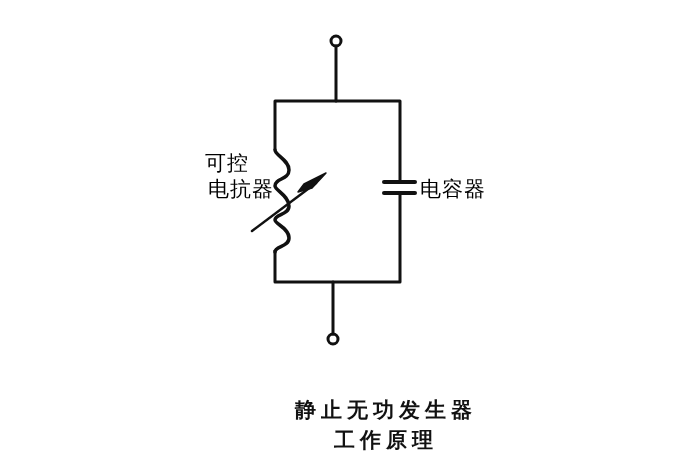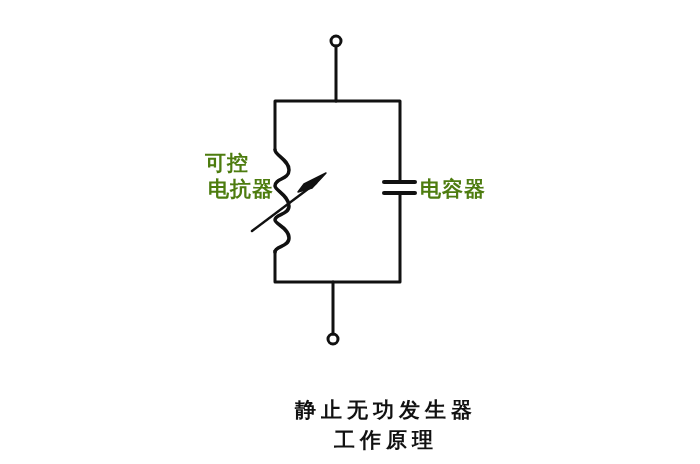--- a/index.html
+++ b/index.html
@@ -5,7 +5,7 @@
     html, body { margin: 0; padding: 0; background: #ffffff; }
     body { width: 700px; height: 464px; position: relative; overflow: hidden; font-family: "DejaVu Sans", sans-serif; }
     svg.circuit { position: absolute; left: 0; top: 0; }
-    .label { position: absolute; font-weight: bold; color: #4d7c0f; font-size: 21px; line-height: 26px; letter-spacing: 1px; white-space: nowrap; }
+    .label { position: absolute; font-weight: normal; color: #000000; font-size: 21px; line-height: 26px; letter-spacing: 1px; white-space: nowrap; }
     .caption { position: absolute; left: 0; width: 700px; text-align: center; font-weight: bold; color: #111; font-size: 21px; letter-spacing: 5px; padding-left: 36px; }
   </style>
 </head>

